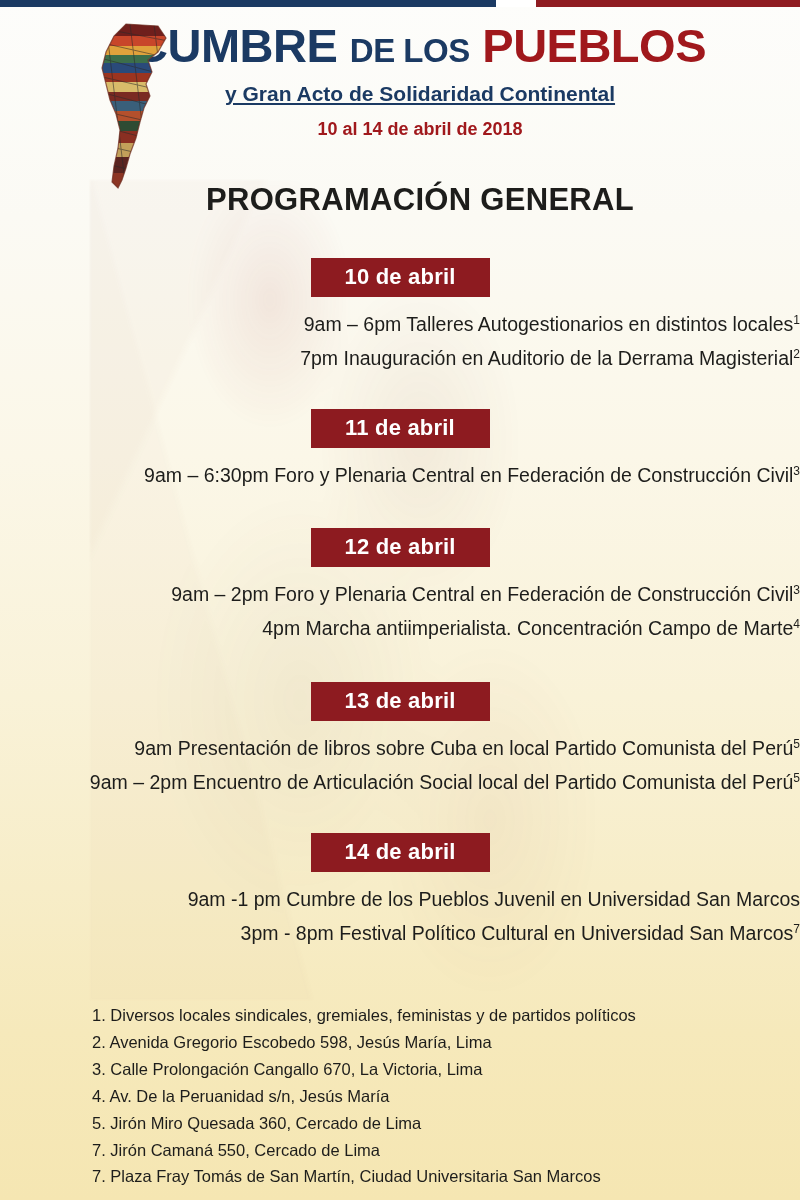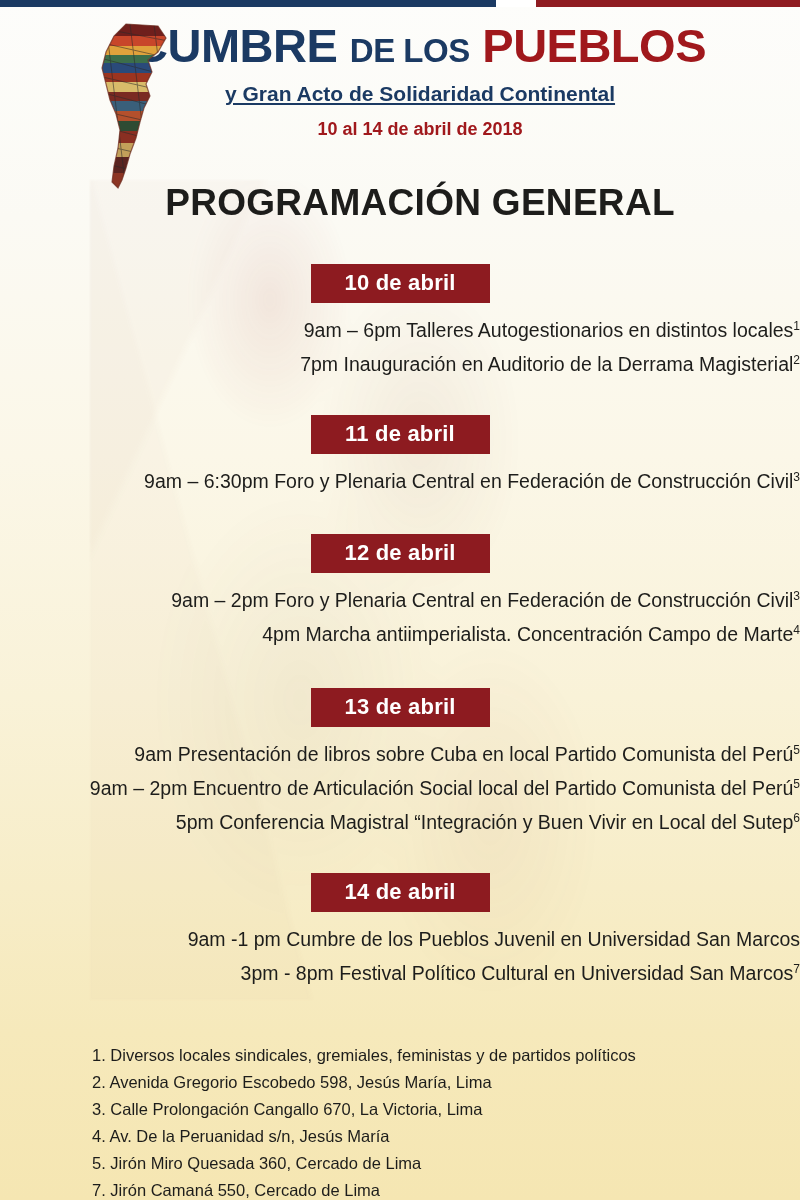--- a/index.html
+++ b/index.html
@@ -105,7 +105,7 @@
   }
   .prog-title {
     margin-top: 42px;
-    font-size: 37px;
+    font-size: 31px;
     font-weight: bold;
     color: #1d1d1b;
     text-align: center;

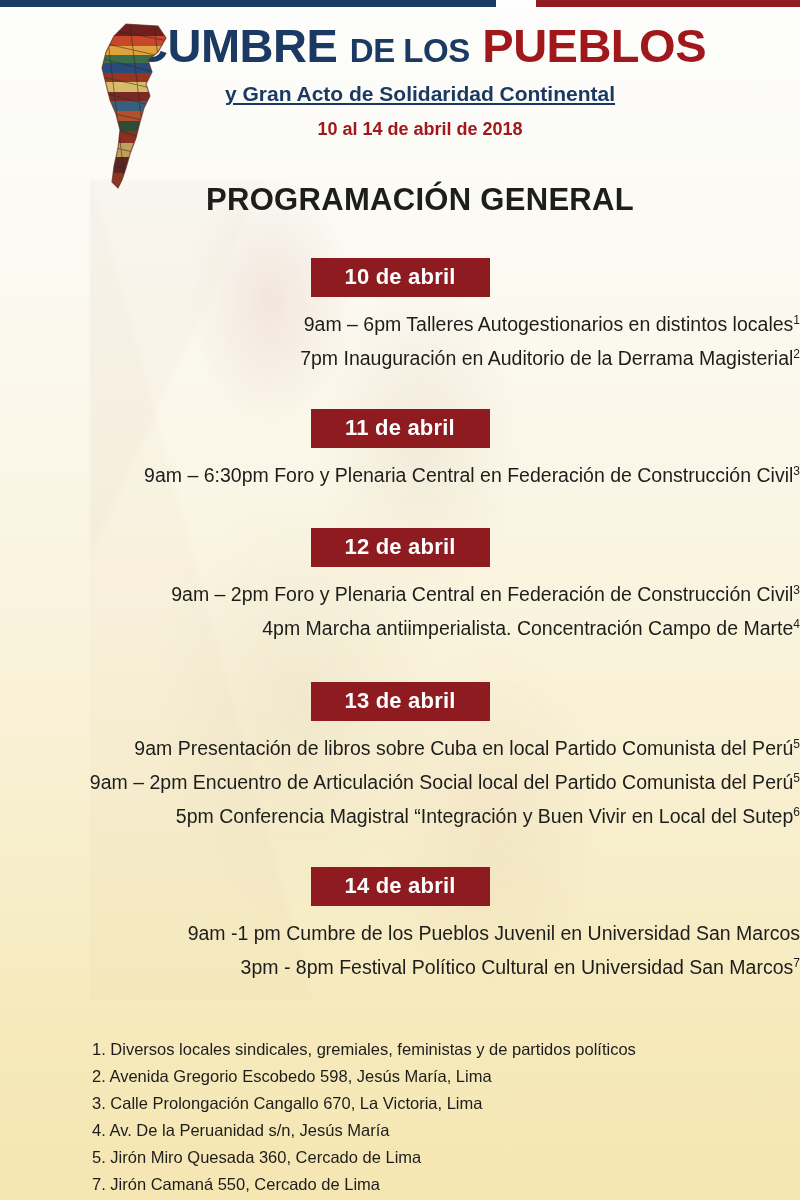--- a/index.html
+++ b/index.html
@@ -281,9 +281,6 @@
         <div class="event">
           <span>9am – 2pm Encuentro de Articulación Social local del Partido Comunista del Perú</span><sup>5</sup>
         </div>
-        <div class="event">
-          <span>5pm Conferencia Magistral “Integración y Buen Vivir en Local del Sutep</span><sup>6</sup>
-        </div>
       </div>
     </div>
     <div class="gap-13"></div>

